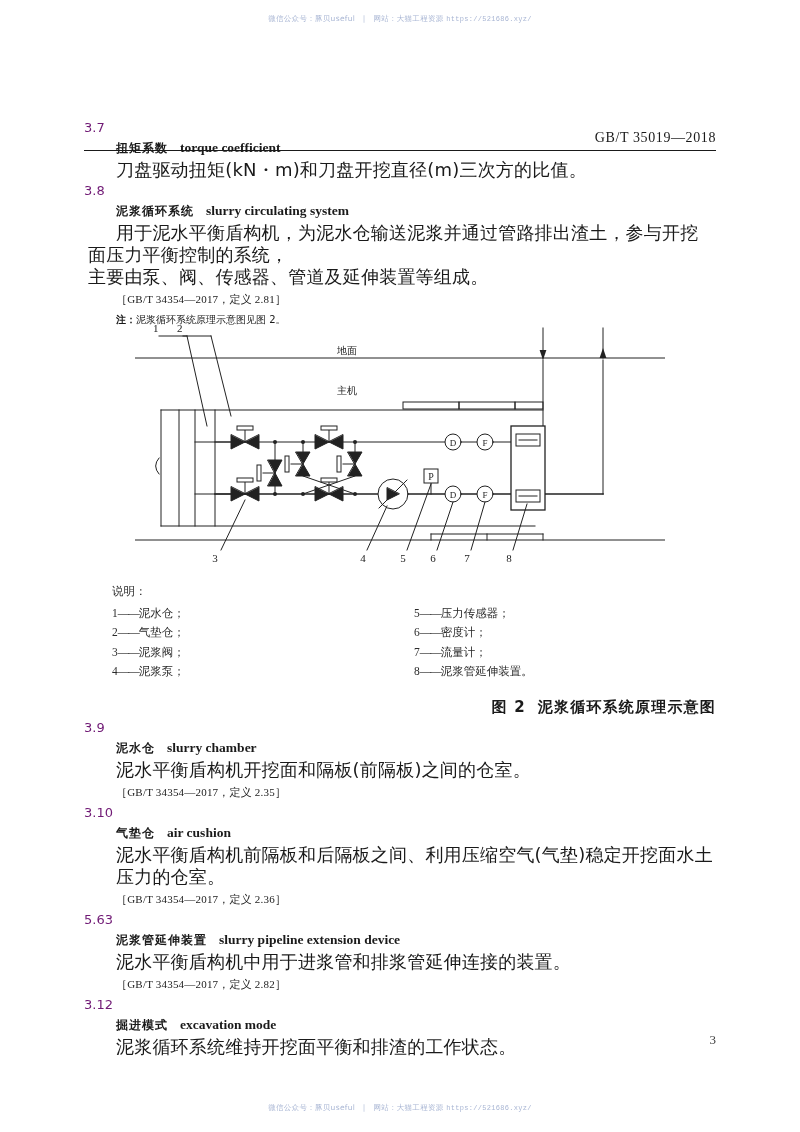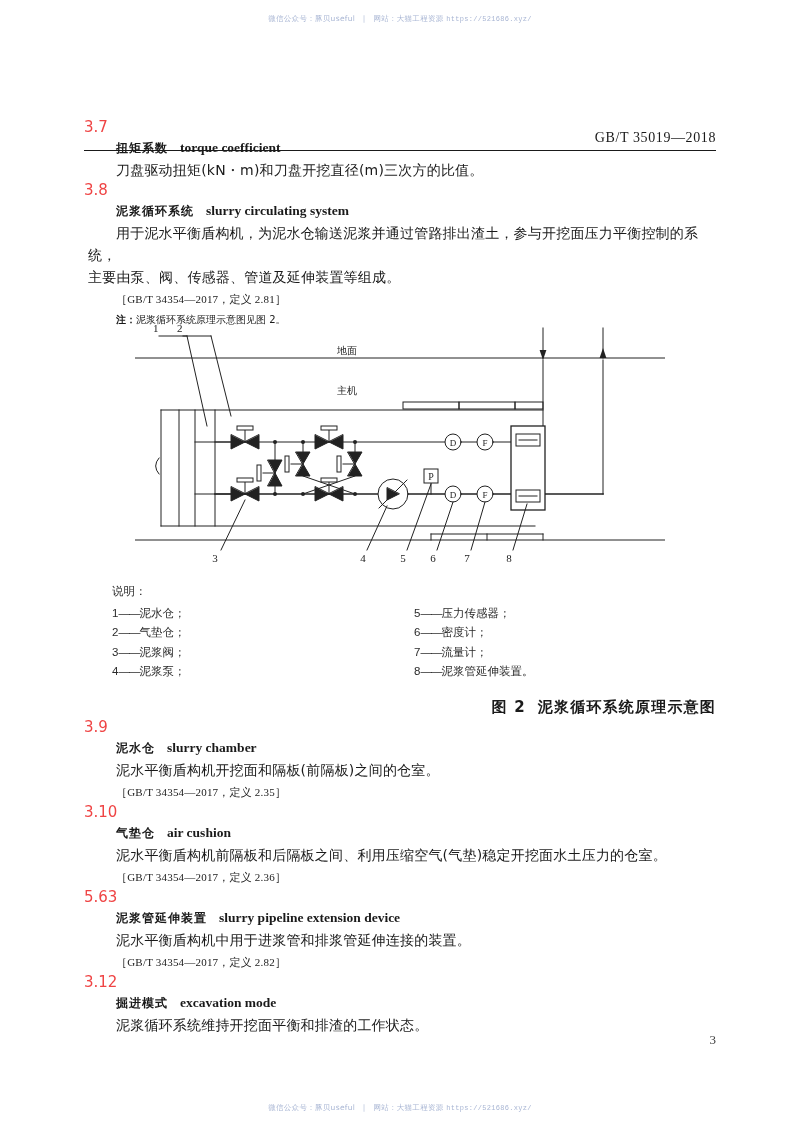--- a/index.html
+++ b/index.html
@@ -50,9 +50,9 @@
   }
   .clause-num{
     font-family:"DejaVu Sans","Liberation Sans",sans-serif;
-    font-size:15px;
+    font-size:13px;
     line-height:19px;
-    color:#ef4444;
+    color:#701a75;
   }
   .term-line{
     margin-left:32px;

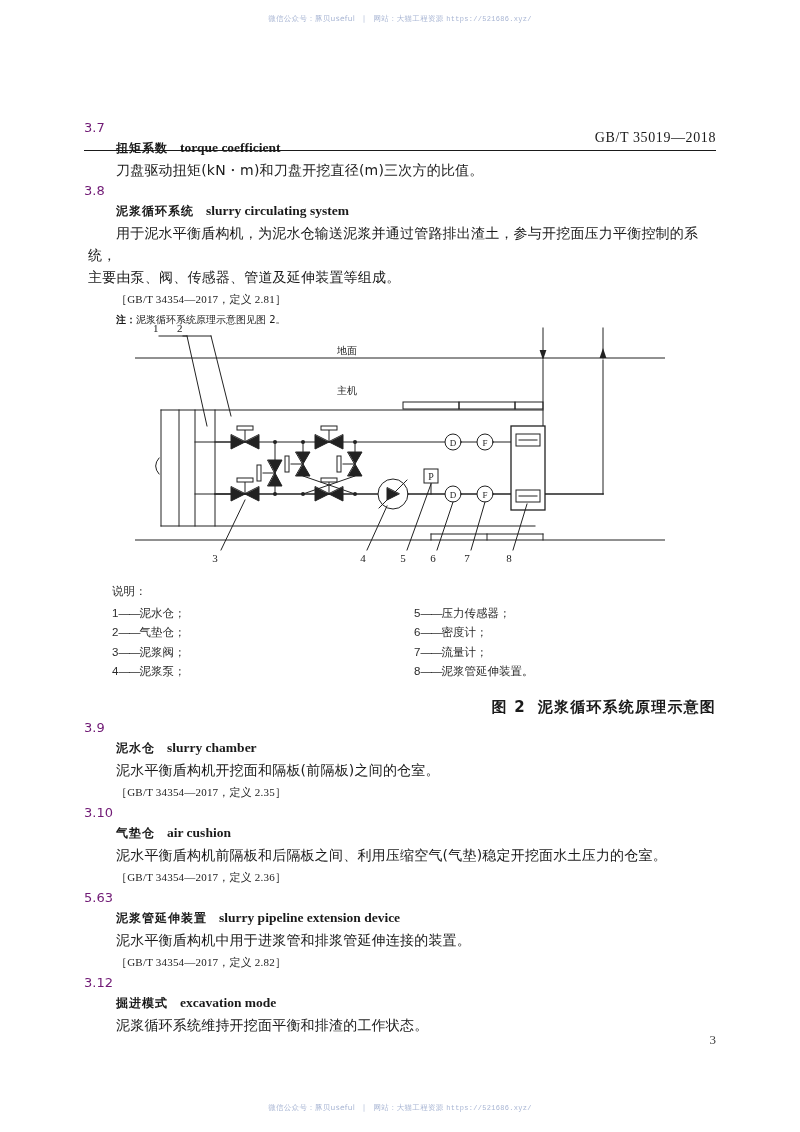--- a/index.html
+++ b/index.html
@@ -73,7 +73,7 @@
   }
   .def{
     margin-left:32px;
-    font-size:14px;
+    font-size:18px;
     line-height:22px;
     letter-spacing:.2px;
     font-family:"DejaVu Sans","Liberation Sans",sans-serif;

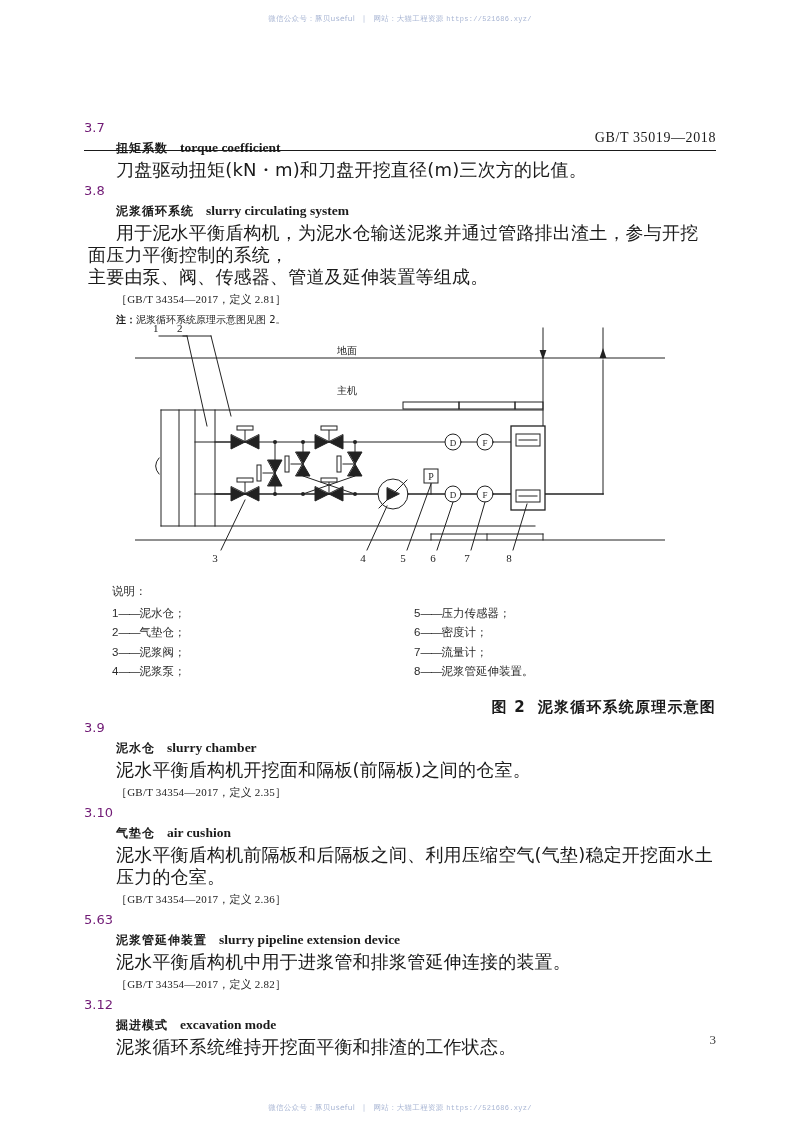--- a/index.html
+++ b/index.html
@@ -101,7 +101,7 @@
   .figure-svg{display:block;margin:0 auto;}
   .legend{
     margin:14px 0 16px 28px;
-    font-family:Liberation Sans, sans-serif;
+    font-family:Liberation Serif, serif;
     font-size:11.5px;
     line-height:19.5px;
     color:#2a2a2a;

